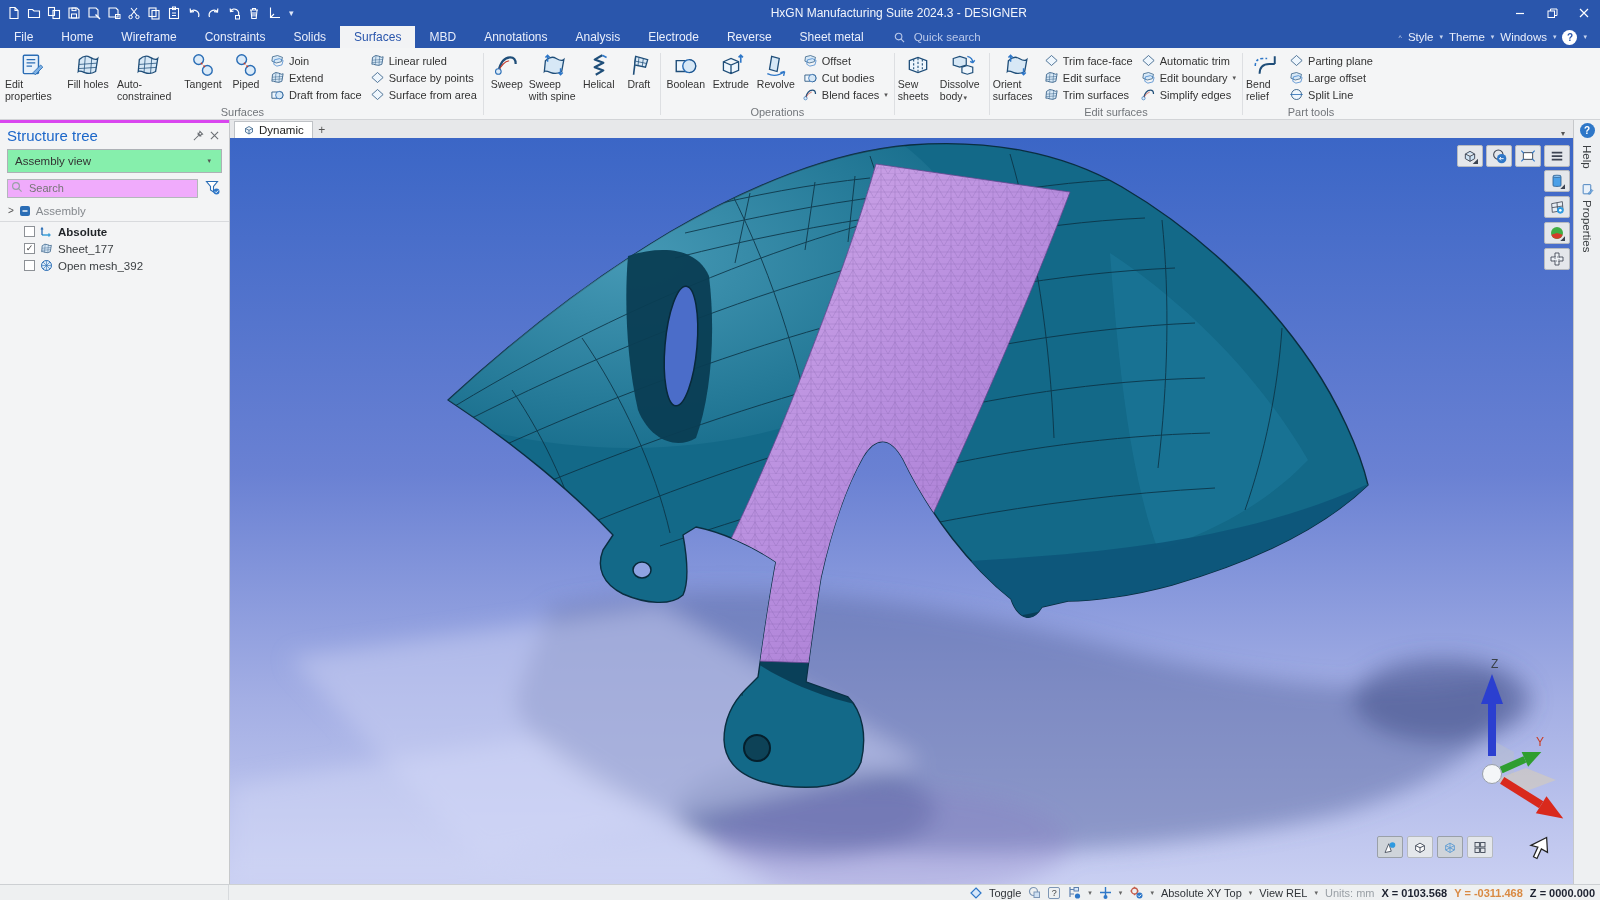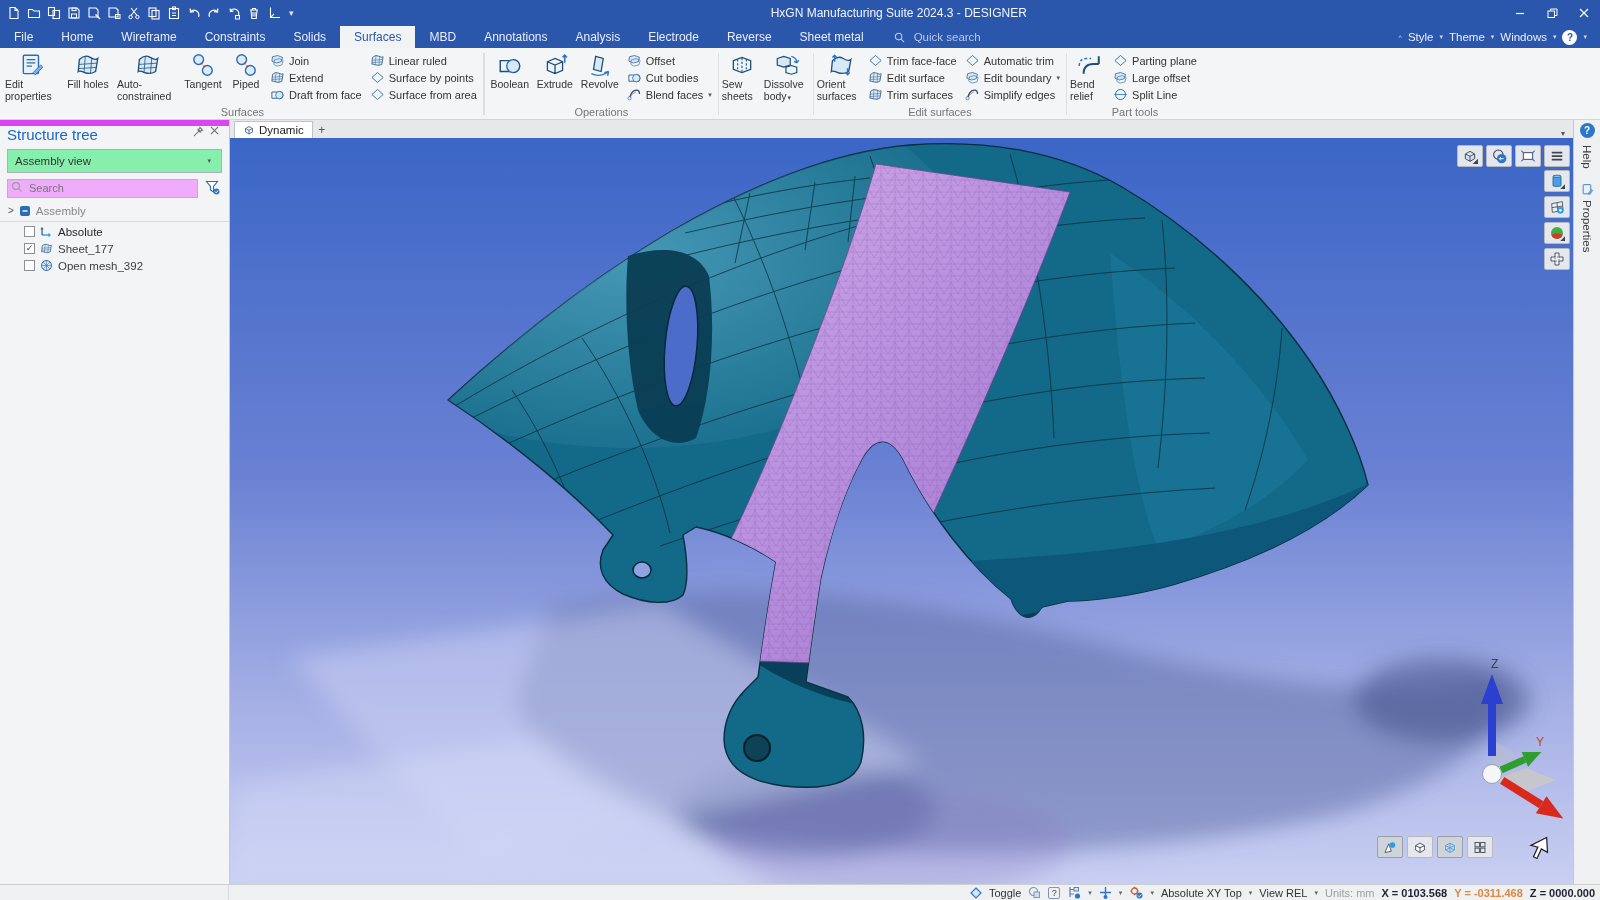--- a/index.html
+++ b/index.html
@@ -351,6 +351,32 @@
   <div class="rsep"></div>
 
   <div class="rgroup">
+    <div class="rgrow">
+      <div class="rbtn big" style="width:42px">
+          <svg>
+            <use href="#sy-swoosh"></use>
+          </svg>
+          <div>Sweep</div>
+        </div>
+      <div class="rbtn big" style="width:50px">
+          <svg>
+            <use href="#sy-orient"></use>
+          </svg>
+          <div>Sweep with spine</div>
+        </div>
+      <div class="rbtn big" style="width:42px">
+          <svg>
+            <use href="#sy-spring"></use>
+          </svg>
+          <div>Helical</div>
+        </div>
+      <div class="rbtn big" style="width:38px">
+          <svg>
+            <use href="#sy-flag"></use>
+          </svg>
+          <div>Draft</div>
+        </div>
+    </div>
     <div class="rglabel"></div>
   </div>
   <div class="rsep"></div>

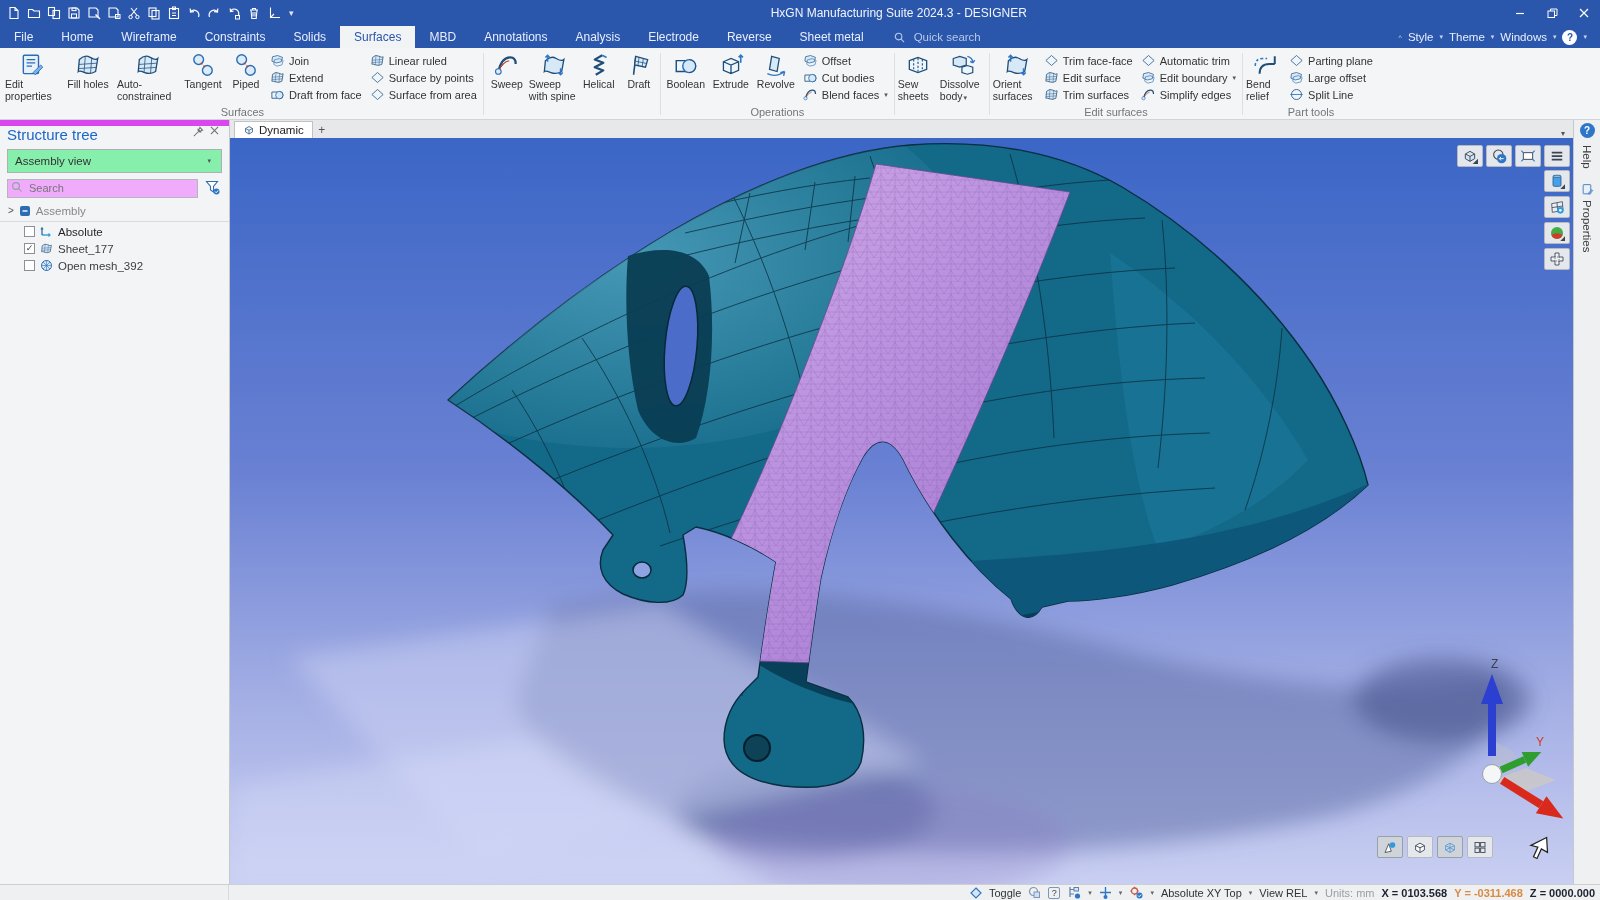--- a/index.html
+++ b/index.html
@@ -37,7 +37,7 @@
   
   .main{display:flex;height:764px}
   .lpanel{width:230px;background:#f3f4f5;border-right:1px solid #c6c8cb;display:flex;flex-direction:column}
-  .lp-head{height:27px;display:flex;align-items:flex-start;padding:0 7px;border-top:6px solid #d946ef}
+  .lp-head{height:27px;display:flex;align-items:center;padding:0 7px;border-top:3px solid #d946ef}
   .lp-title{flex:1;font-size:15px;color:#1b66c9}
   .lp-hicon{color:#6b6f74;padding:0 3px;font-size:12px}
   .lp-select{margin:2px 7px 0;height:24px;background:#86efac;border:1px solid #adb1b6;display:flex;align-items:center;padding:7px 7px;font-size:11.5px;color:#333}

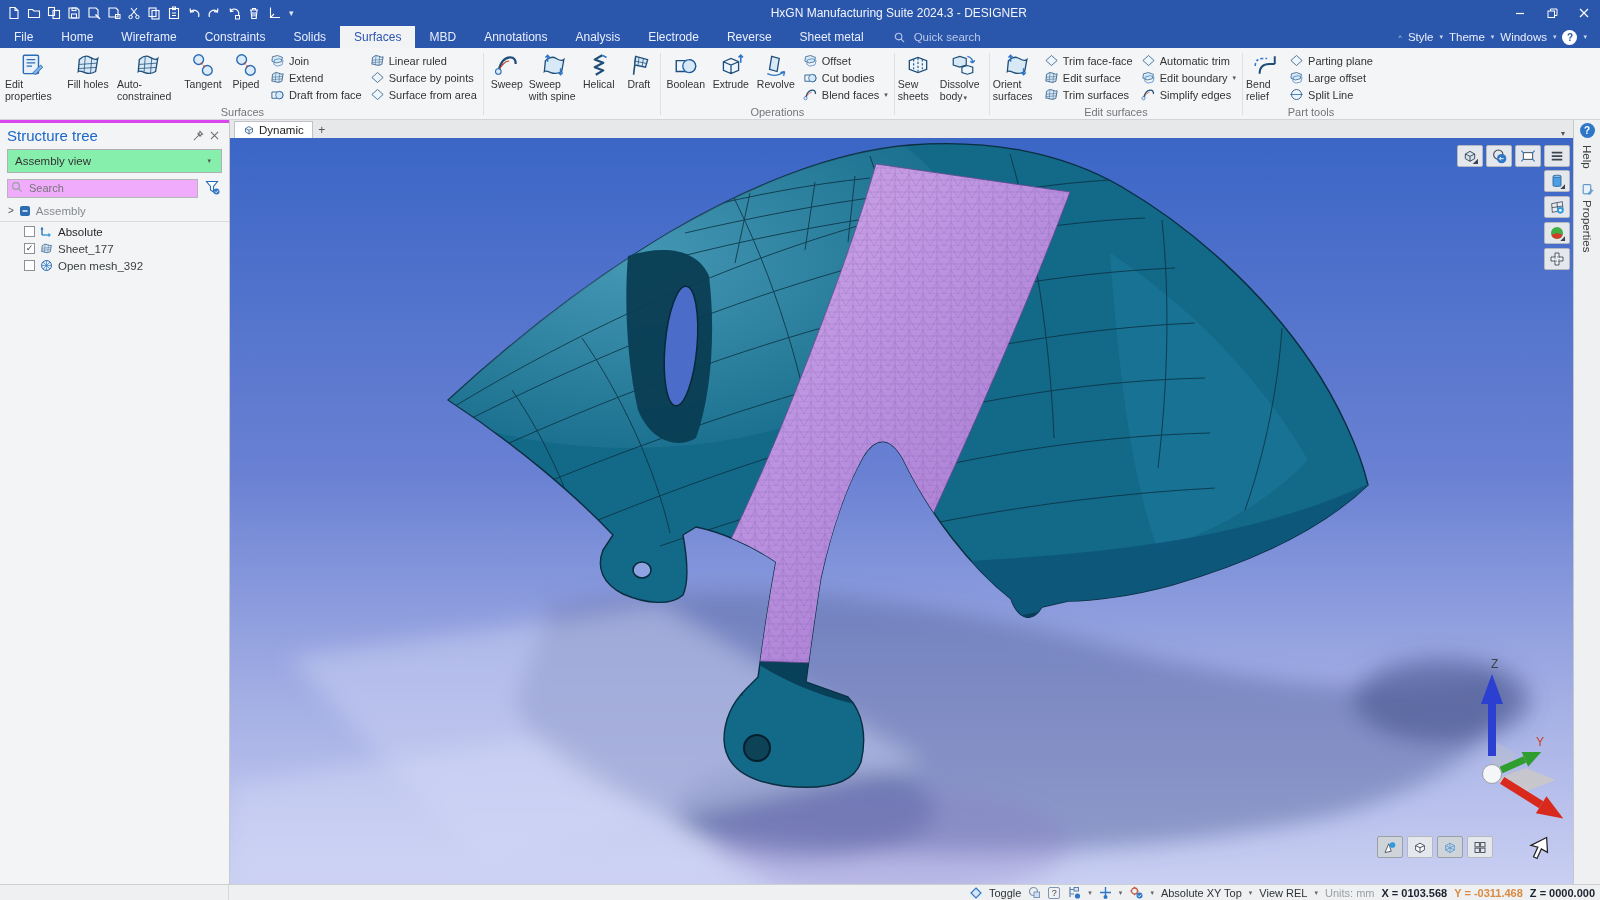--- a/index.html
+++ b/index.html
@@ -55,7 +55,7 @@
   .cb{width:11px;height:11px;border:1px solid #8d9196;background:#fff;font-size:9px;line-height:9px;text-align:center;color:#444;flex:0 0 auto}
   .exp{font-size:10px;color:#555}
   .gray{color:#85898e}
-  .bold{font-weight:normal;color:#1f2327}
+  .bold{font-weight:bold;color:#1f2327}
   
   .viewport{flex:1;min-width:0;position:relative;display:flex;flex-direction:column}
   .vtabs{height:18px;background:#e7e8ea;display:flex;align-items:flex-end;padding-left:4px}

